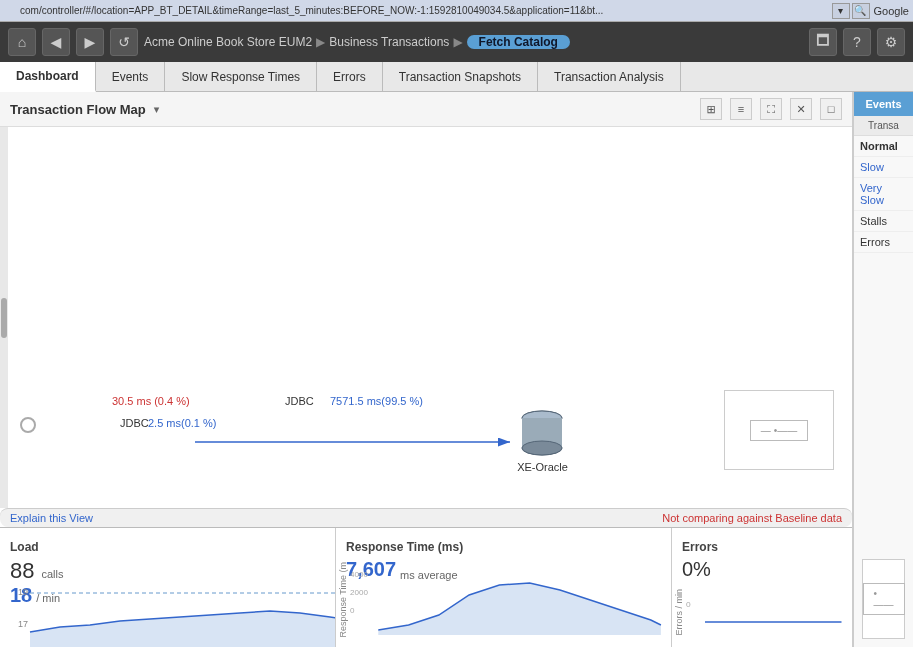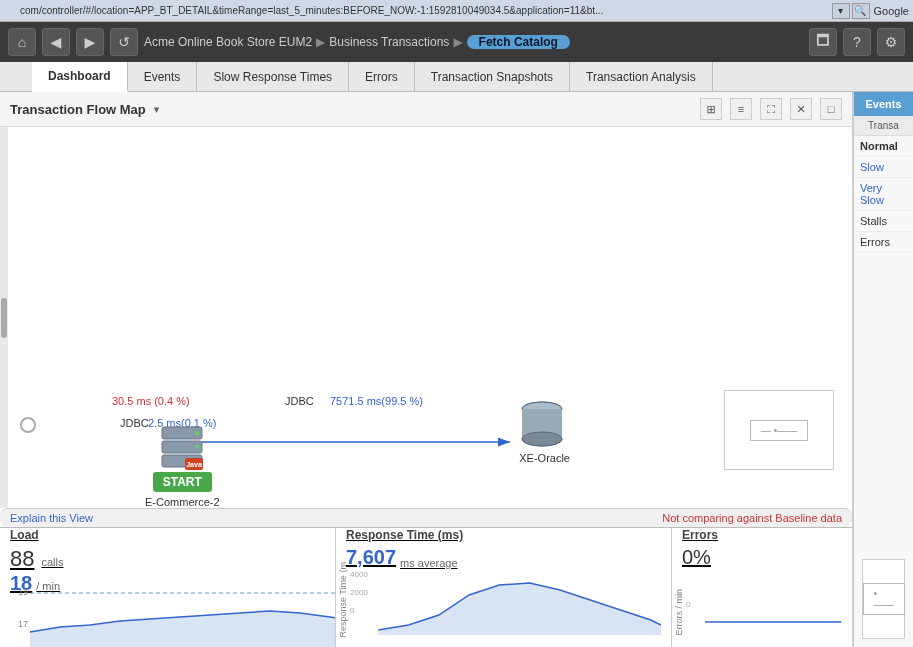--- a/index.html
+++ b/index.html
@@ -105,7 +105,6 @@
       border-bottom: 2px solid white;
       font-weight: bold;
       margin-bottom: -1px;
-      margin-left: 32px;
     }
 
     

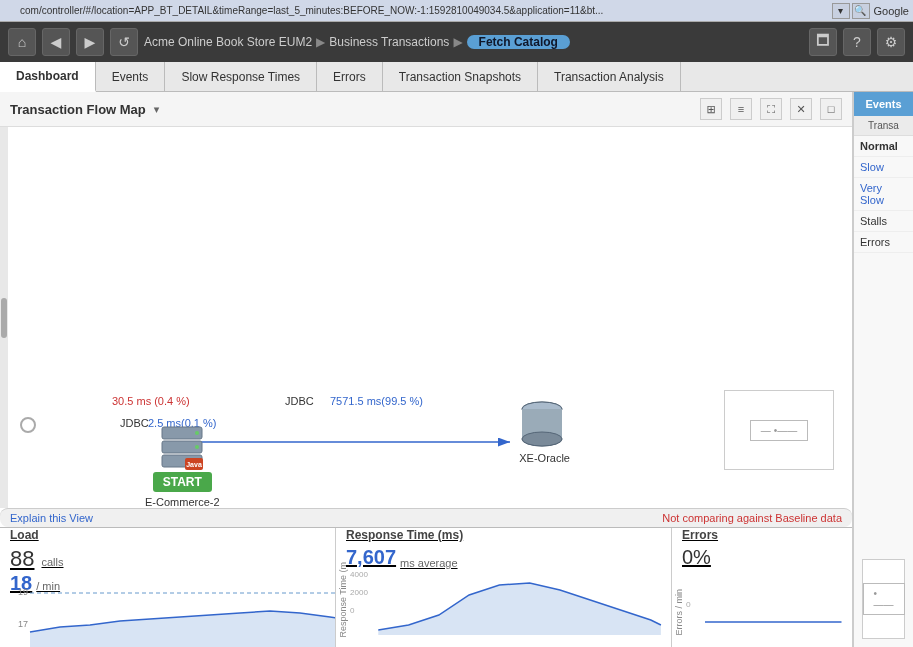--- a/index.html
+++ b/index.html
@@ -423,7 +423,7 @@
         <div class="node-label">E-Commerce-2</div>
       </div>
 
-      <div class="node" style="left:515px; top:270px;align-items:flex-end;">
+      <div class="node" style="left:515px; top:279px;">
 
         <svg width="55" height="55" viewBox="0 0 55 55">
           <ellipse cx="27" cy="12" rx="20" ry="7" fill="#778899" stroke="#556677" stroke-width="1"></ellipse>

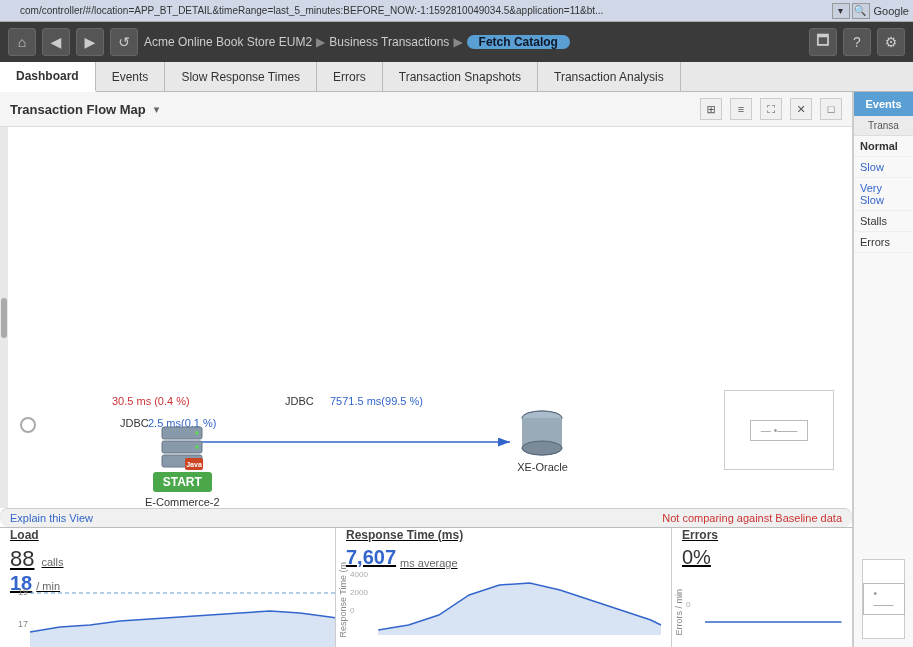--- a/index.html
+++ b/index.html
@@ -405,23 +405,6 @@
         <line x1="105" y1="45" x2="420" y2="45" stroke="#3366cc" stroke-width="1.5" marker-end="url(#arrowhead)"></line>
       </svg>
 
-      <div class="node" style="left:145px; top:295px;">
-
-        <svg width="50" height="50" viewBox="0 0 50 50">
-
-          <rect x="5" y="5" width="40" height="12" rx="2" fill="#8899aa" stroke="#667788" stroke-width="1"></rect>
-          <rect x="5" y="19" width="40" height="12" rx="2" fill="#8899aa" stroke="#667788" stroke-width="1"></rect>
-          <rect x="5" y="33" width="40" height="12" rx="2" fill="#8899aa" stroke="#667788" stroke-width="1"></rect>
-          <circle cx="40" cy="11" r="2" fill="#66cc66"></circle>
-          <circle cx="40" cy="25" r="2" fill="#66cc66"></circle>
-          <circle cx="40" cy="39" r="2" fill="#66cc66"></circle>
-
-          <rect x="28" y="36" width="18" height="12" rx="2" fill="#cc4422"></rect>
-          <text x="37" y="45" text-anchor="middle" font-size="7" fill="white" font-weight="bold">Java</text>
-        </svg>
-        <div class="start-btn">START</div>
-        <div class="node-label">E-Commerce-2</div>
-      </div>
 
       <div class="node" style="left:515px; top:279px;">
 

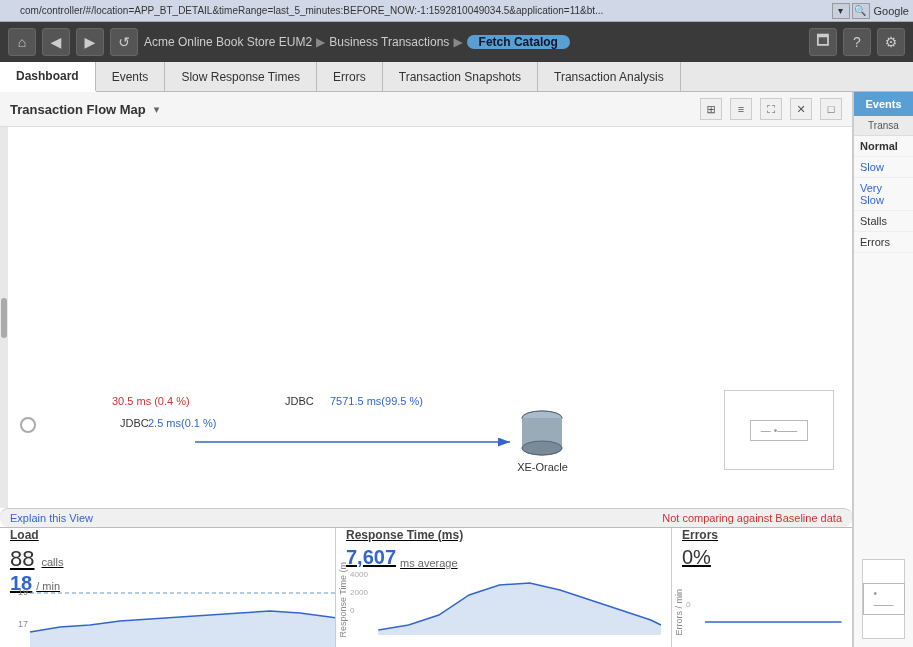--- a/index.html
+++ b/index.html
@@ -236,10 +236,9 @@
     .stat-panel {
       flex: 1;
       border-right: 1px solid #ccc;
-      padding: 0 10px;
+      padding: 12px 10px;
       position: relative;
       overflow: hidden;
-      text-decoration: underline;
     }
     .stat-panel:last-child { border-right: none; }
     .stat-header {

